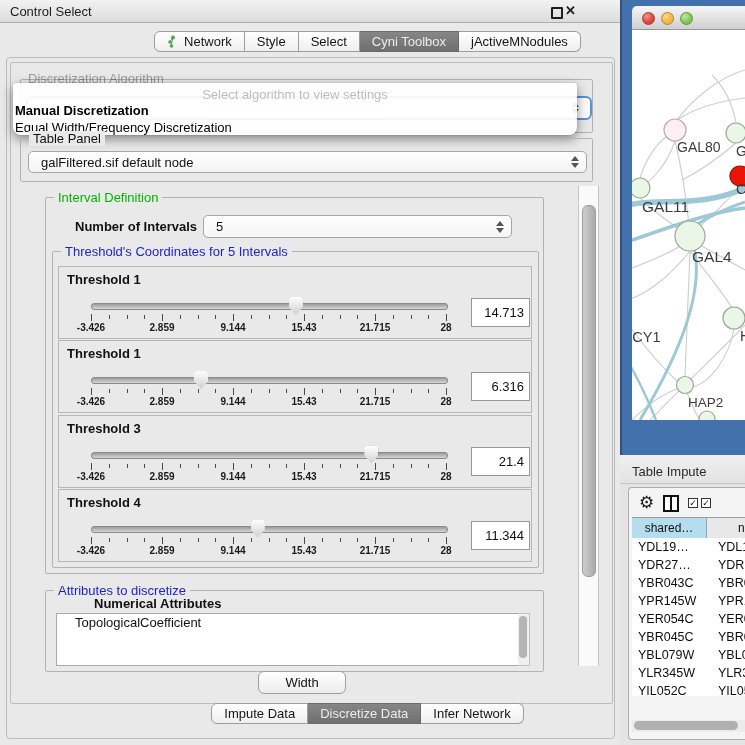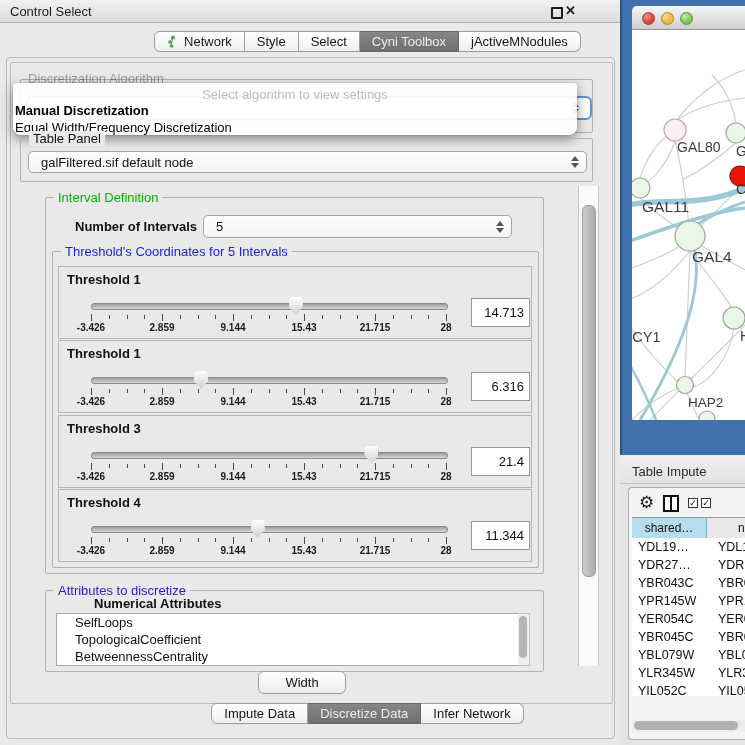--- a/index.html
+++ b/index.html
@@ -390,7 +390,6 @@
   </div>
   <span id="attr-label" class="abs">Numerical Attributes</span>
   <div id="attr-list" class="abs">
-      <div class="litem">SelfLoops</div>
       <div class="litem">TopologicalCoefficient</div>
       <div class="litem">BetweennessCentrality</div>
     </div>

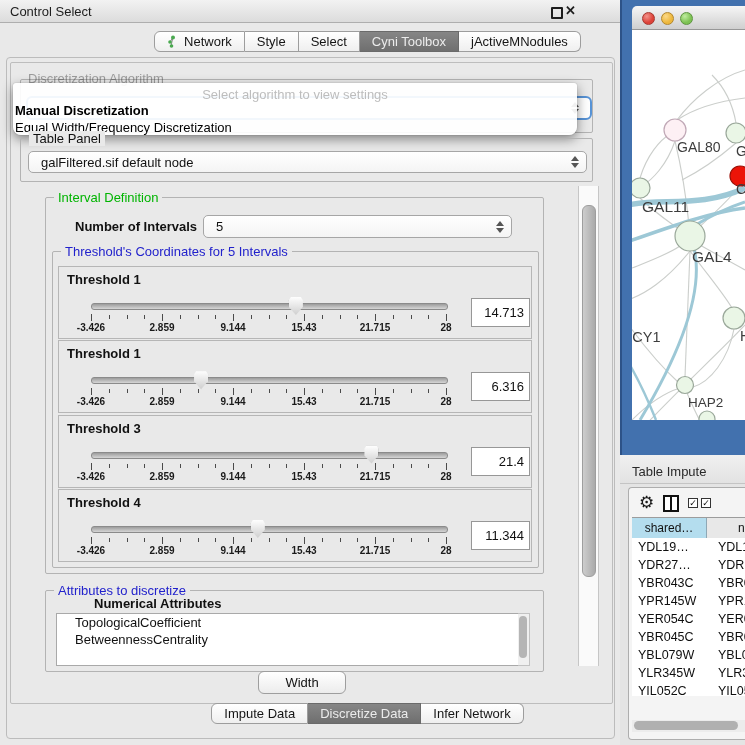--- a/index.html
+++ b/index.html
@@ -391,7 +391,6 @@
   <span id="attr-label" class="abs">Numerical Attributes</span>
   <div id="attr-list" class="abs">
       <div class="litem">TopologicalCoefficient</div>
-      <div class="litem">BetweennessCentrality</div>
     </div>
   <div id="attr-sb" class="abs">
     <div id="attr-thumb" class="abs"></div>

